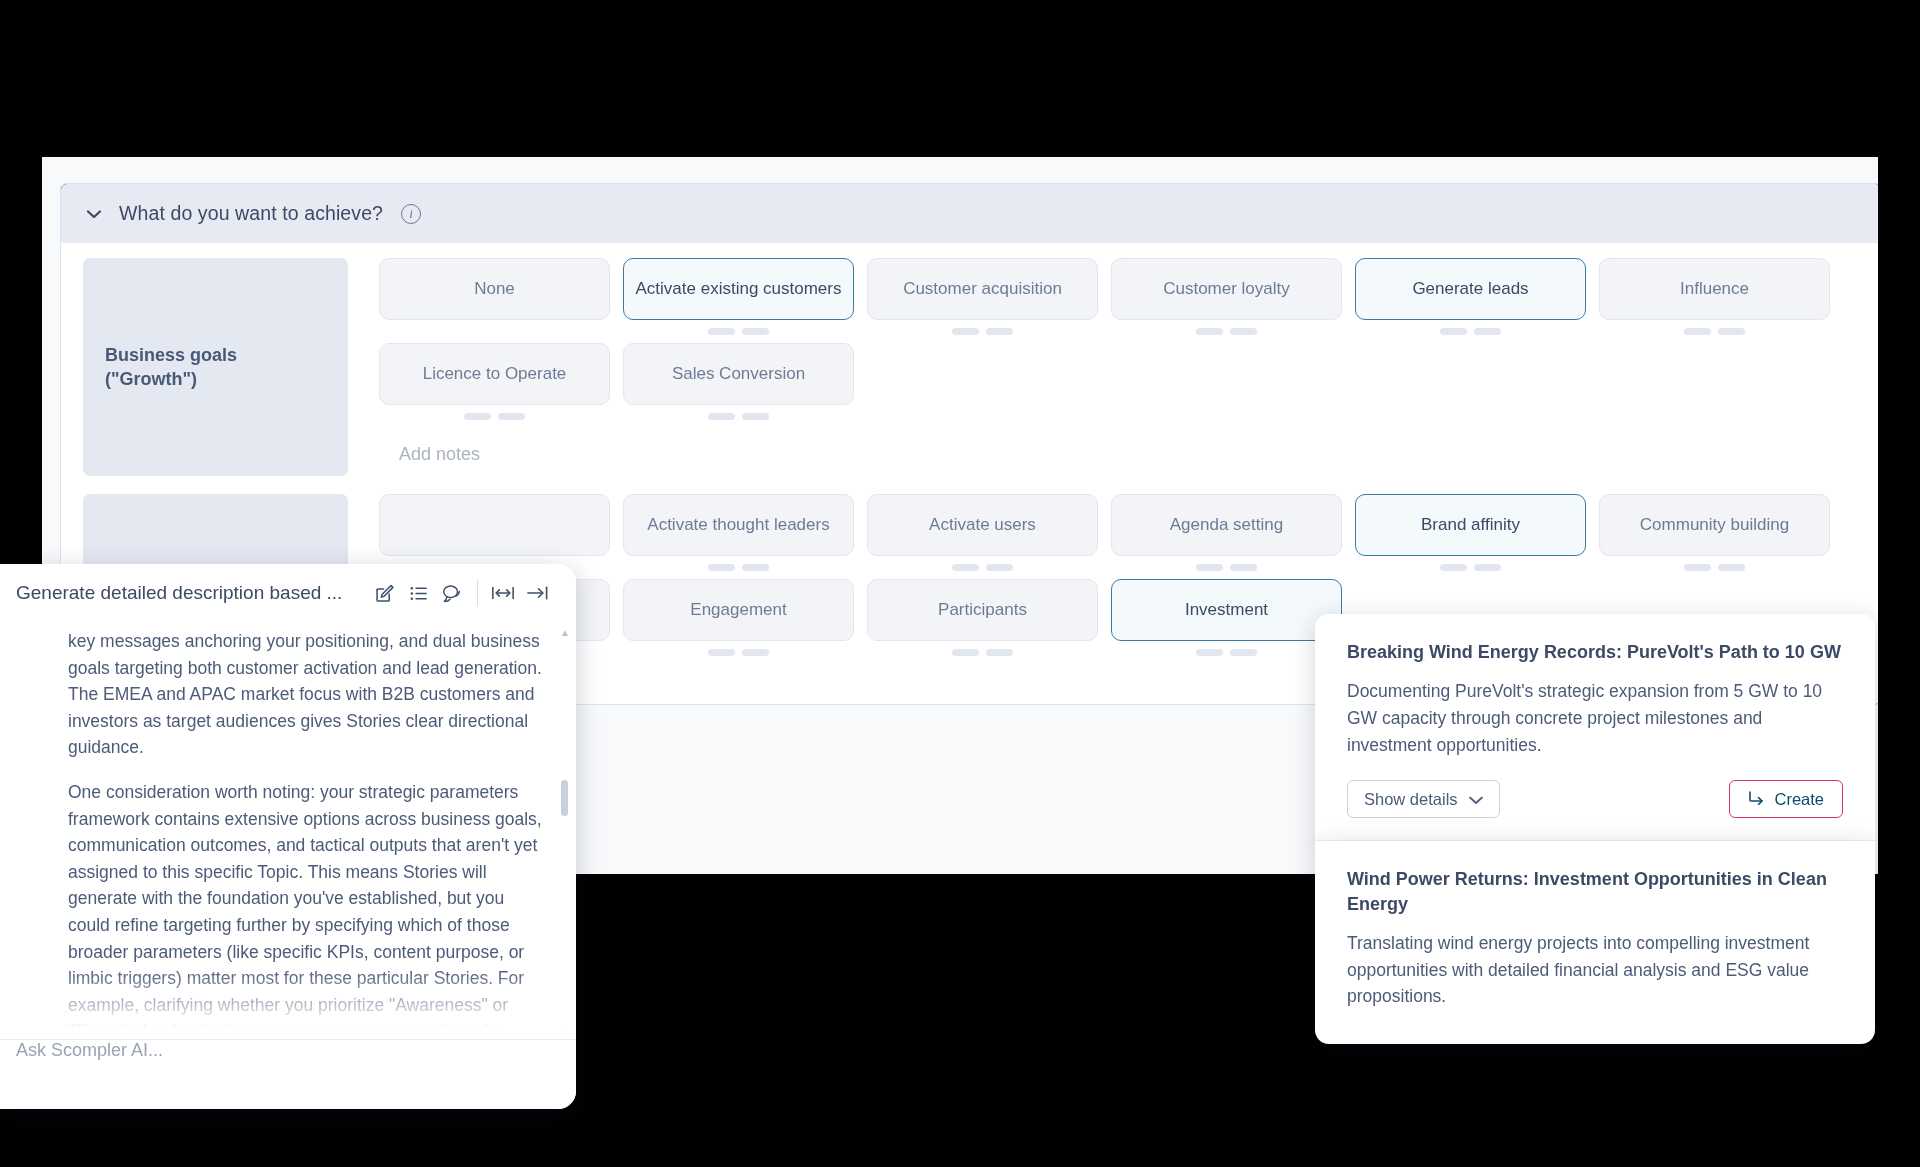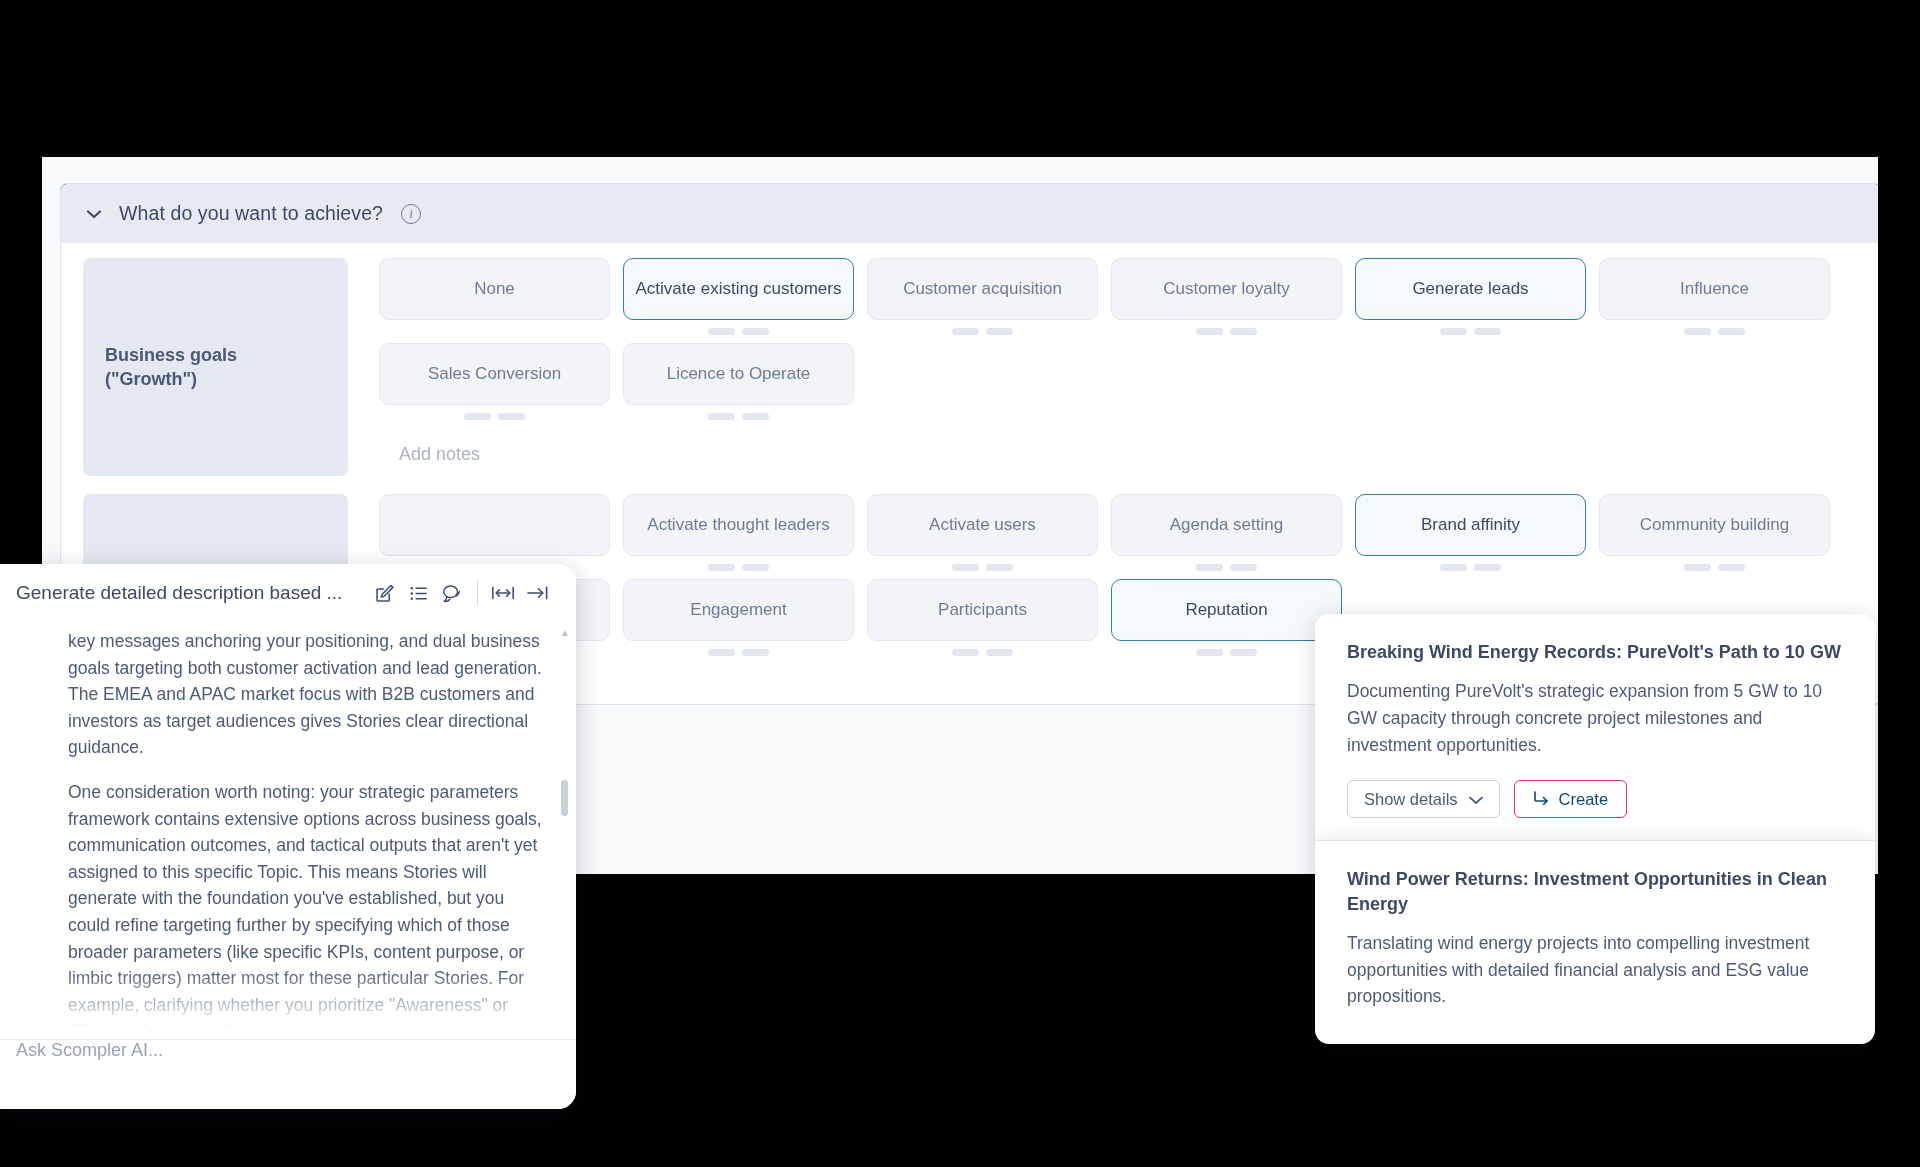--- a/index.html
+++ b/index.html
@@ -440,14 +440,14 @@
 
             <div class="opt-row">
               <div class="opt-cell">
+                <div class="opt-btn">Licence to Operate</div>
+                <div class="dashes">
+                  <span class="dash"></span>
+                    <span class="dash"></span>
+                </div>
+              </div>
+              <div class="opt-cell">
                 <div class="opt-btn">Sales Conversion</div>
-                <div class="dashes">
-                  <span class="dash"></span>
-                    <span class="dash"></span>
-                </div>
-              </div>
-              <div class="opt-cell">
-                <div class="opt-btn">Licence to Operate</div>
                 <div class="dashes">
                   <span class="dash"></span>
                     <span class="dash"></span>

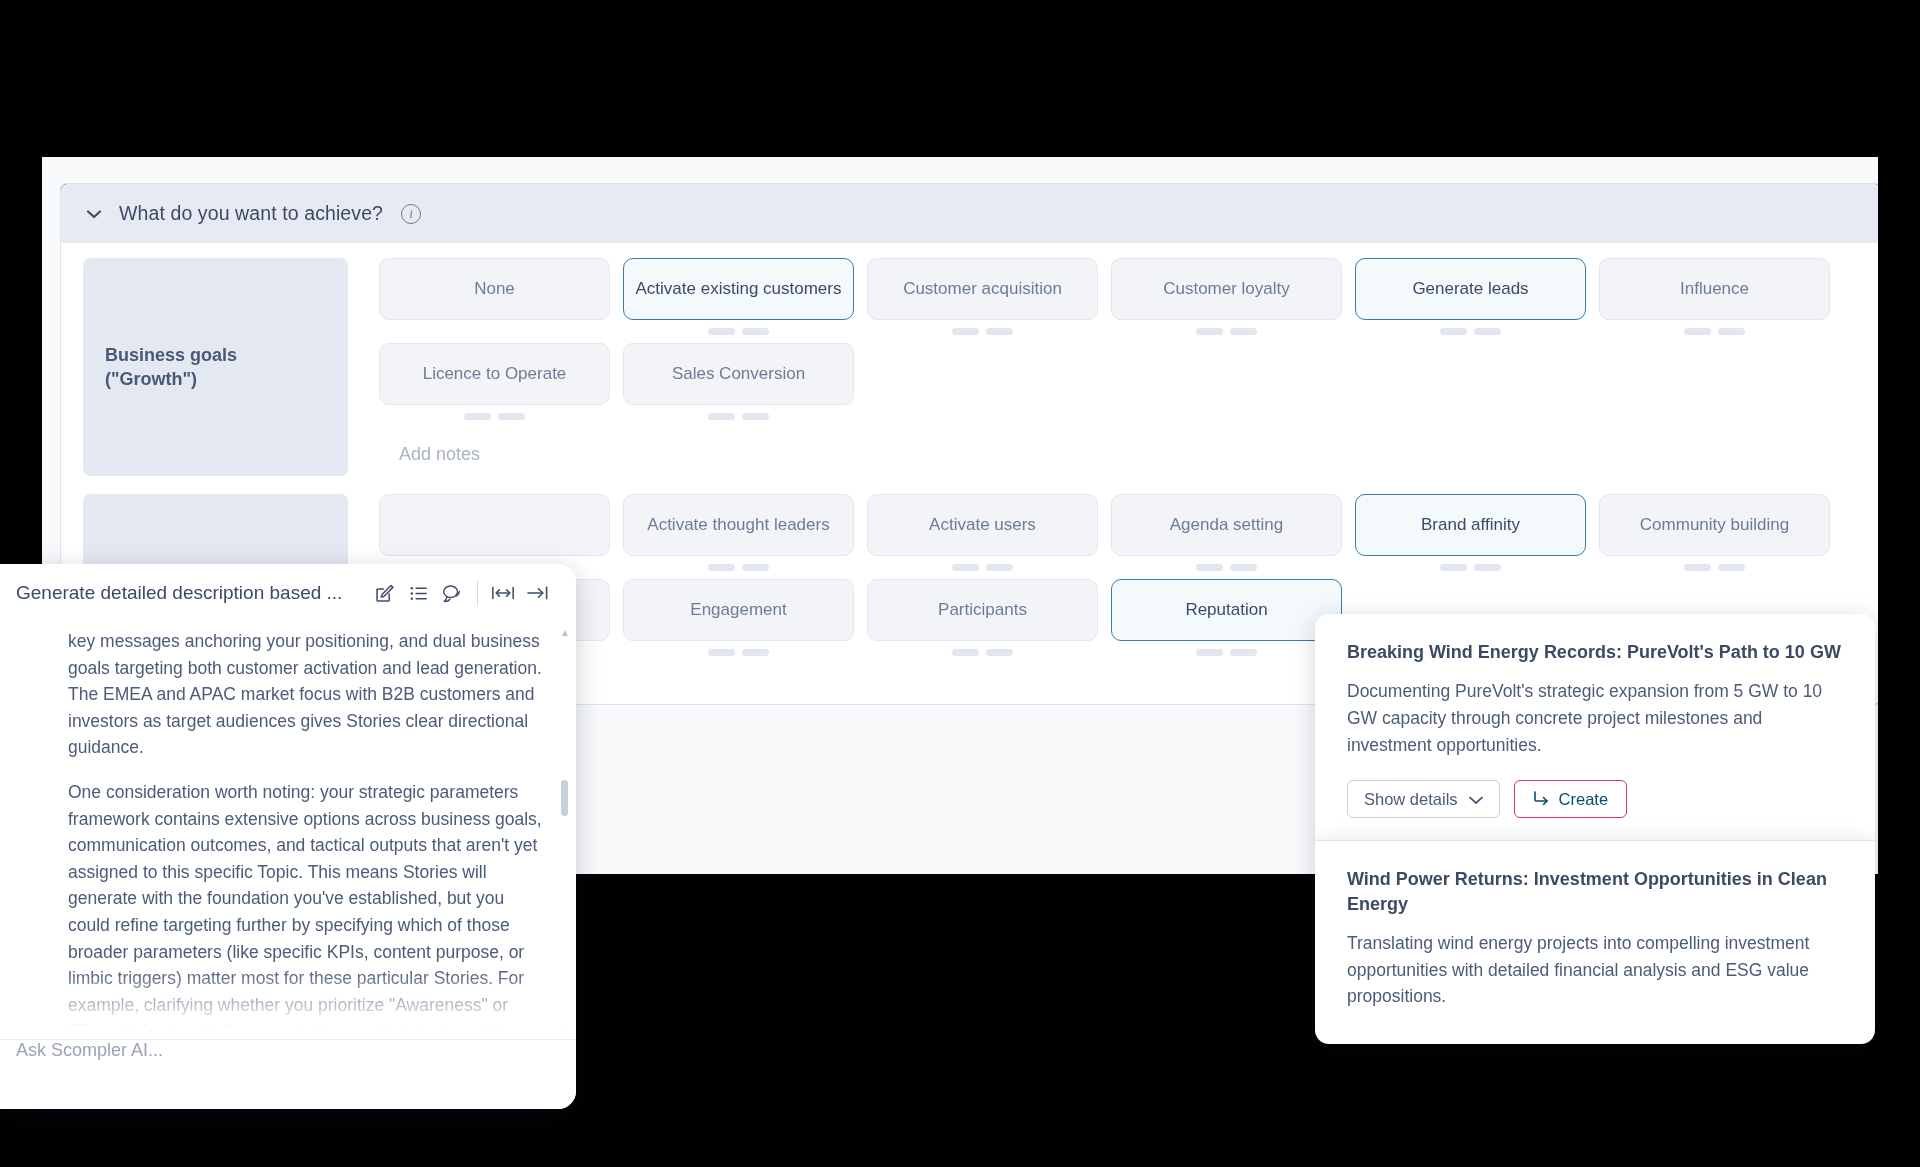--- a/index.html
+++ b/index.html
@@ -532,7 +532,7 @@
                 </div>
               </div>
               <div class="opt-cell">
-                <div class="opt-btn selected">Reputation</div>
+                <div class="opt-btn selected">Investment</div>
                 <div class="dashes">
                   <span class="dash"></span>
                     <span class="dash"></span>

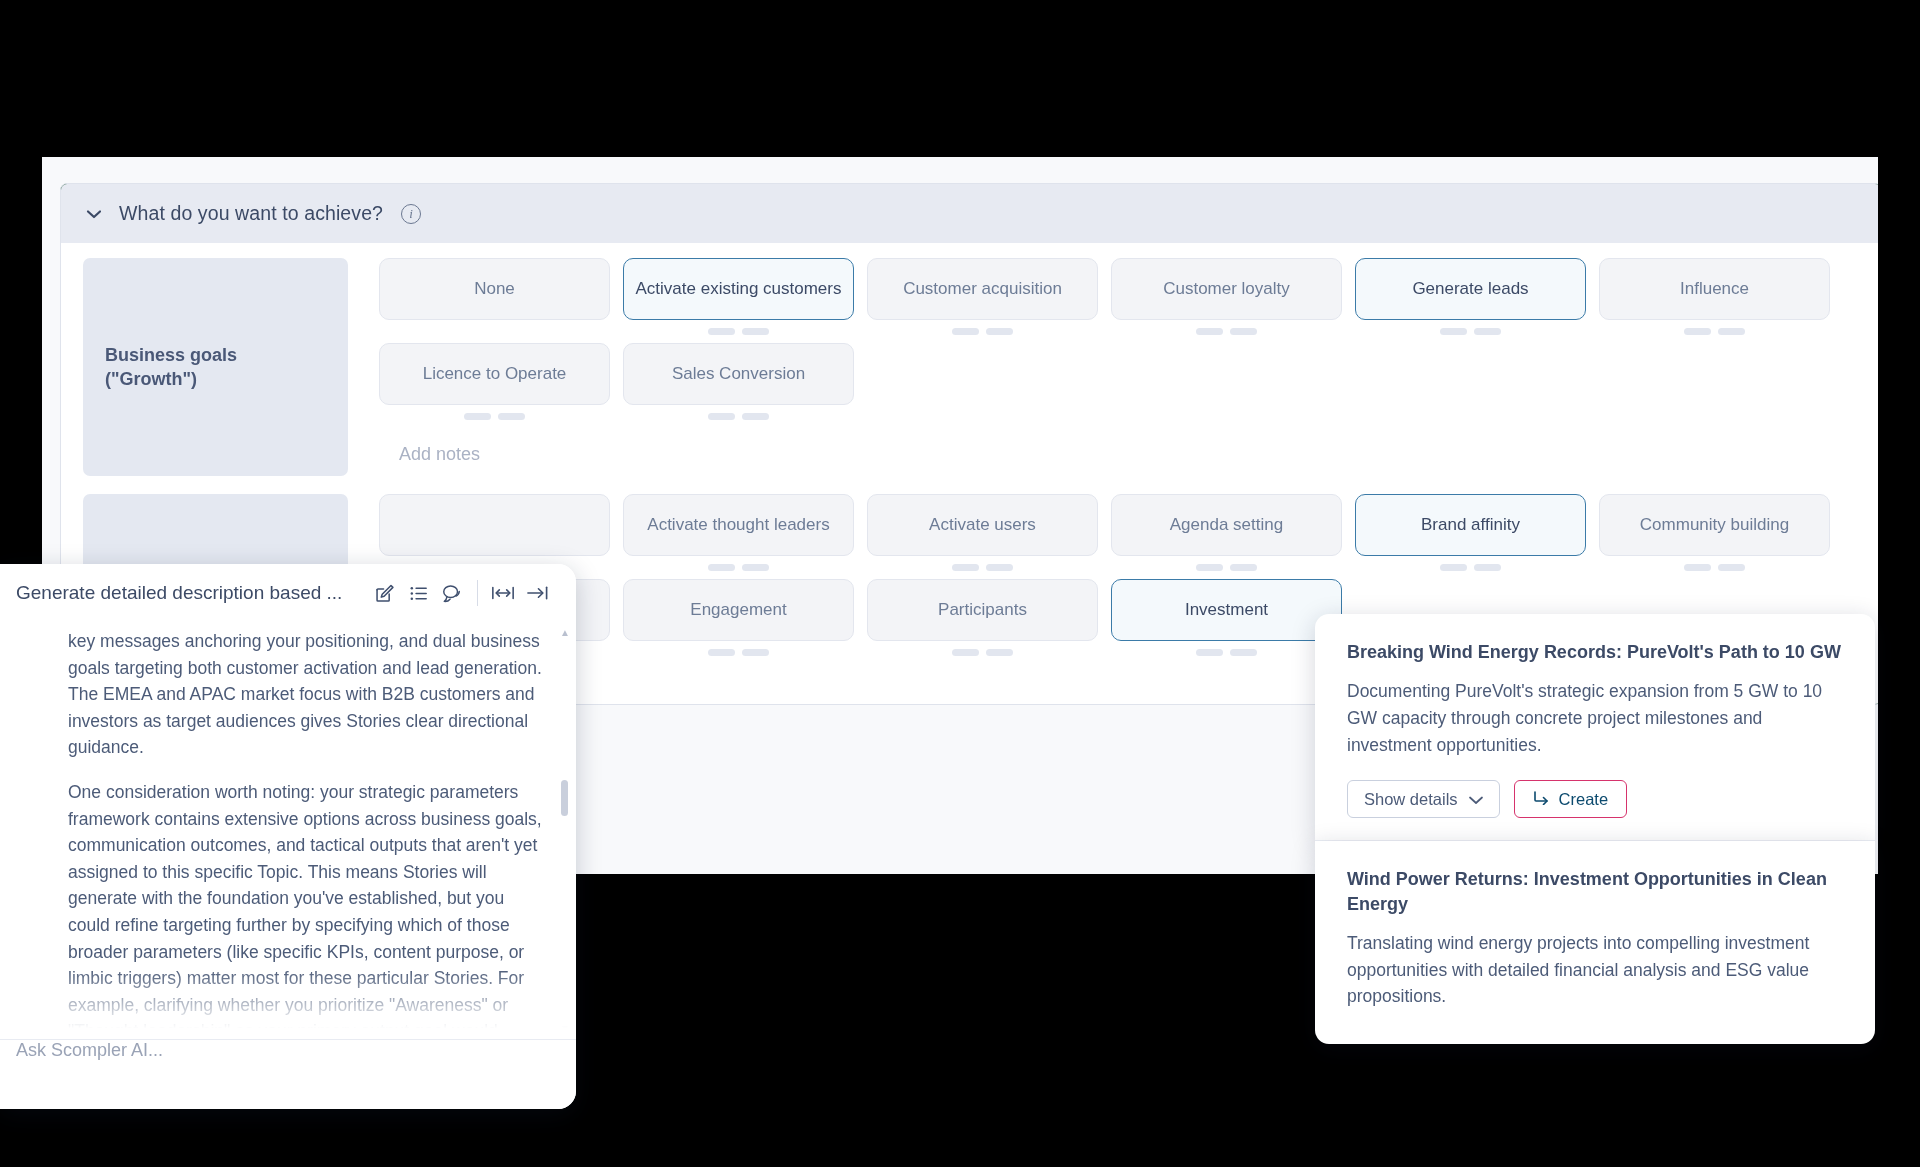--- a/index.html
+++ b/index.html
@@ -332,7 +332,7 @@
 
   .sugg-actions {
     display: flex;
-    justify-content: flex-start;
+    justify-content: space-between;
     gap: 14px;
     margin-top: 22px;
   }

